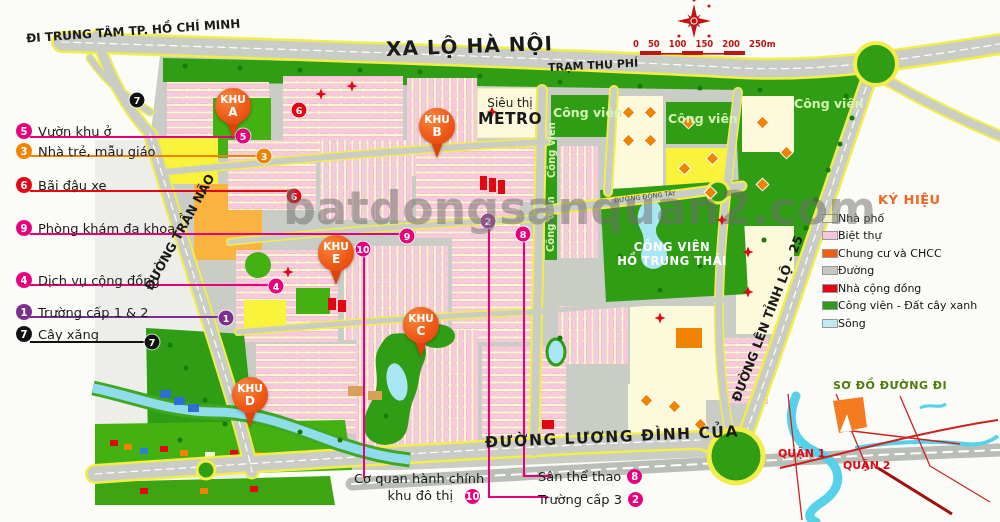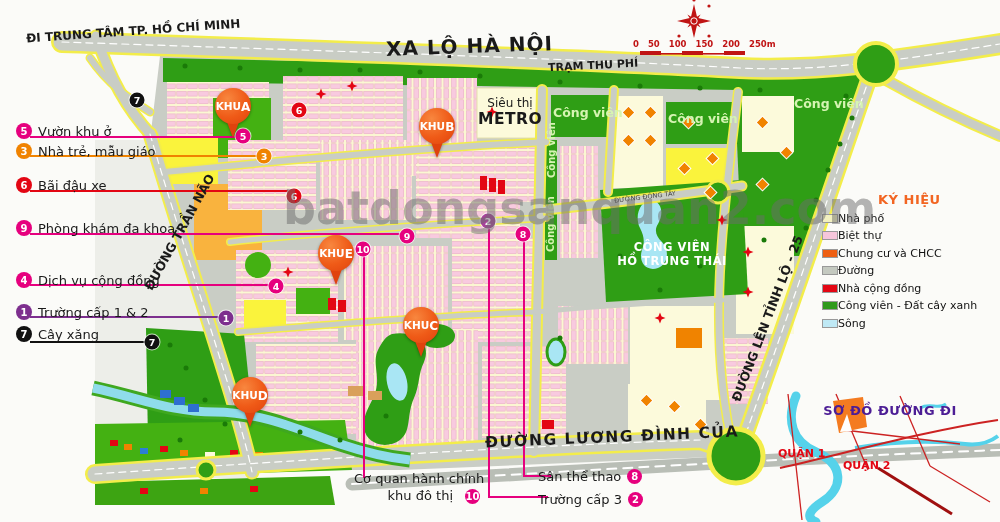--- a/index.html
+++ b/index.html
@@ -21,7 +21,7 @@
        border-left:9px solid transparent;border-right:9px solid transparent;border-top:24px solid #e0420e;}
   .pin-bulb{position:absolute;top:0;left:2px;width:36px;height:36px;border-radius:50%;
        background:radial-gradient(circle at 35% 30%,#f8873f 0%,#ef5a17 55%,#e0420e 100%);
-       display:flex;align-items:center;justify-content:center;color:#fff;
+       display:flex;flex-direction:column;align-items:center;justify-content:center;color:#fff;
        font-weight:bold;line-height:1;}
   .pin-khu{font-size:10.5px;} .pin-letter{font-size:12px;margin-top:1px;}
   .legend{position:absolute;left:822px;top:192px;width:176px;z-index:5;}

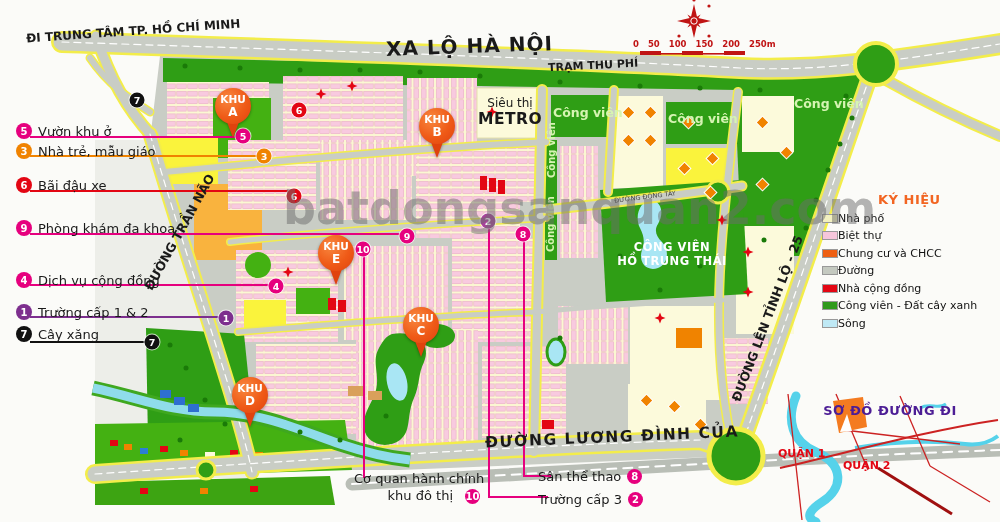--- a/index.html
+++ b/index.html
@@ -33,7 +33,7 @@
        font-size:8.5px;font-weight:bold;color:#c01414;}
   .b13{font-size:13px;color:#1a1a1a;}
   .parklabel{color:#d6f4b2;font-weight:bold;font-size:12.5px;}
-  .minimap-t{color:#4c1d95;font-weight:bold;font-size:13px;letter-spacing:.5px;margin-top:24px;}
+  .minimap-t{color:#4d7c0f;font-weight:bold;font-size:11px;letter-spacing:.5px;}
   .quan{color:#e30613;font-weight:bold;font-size:11px;}
 </style>
 </head>

